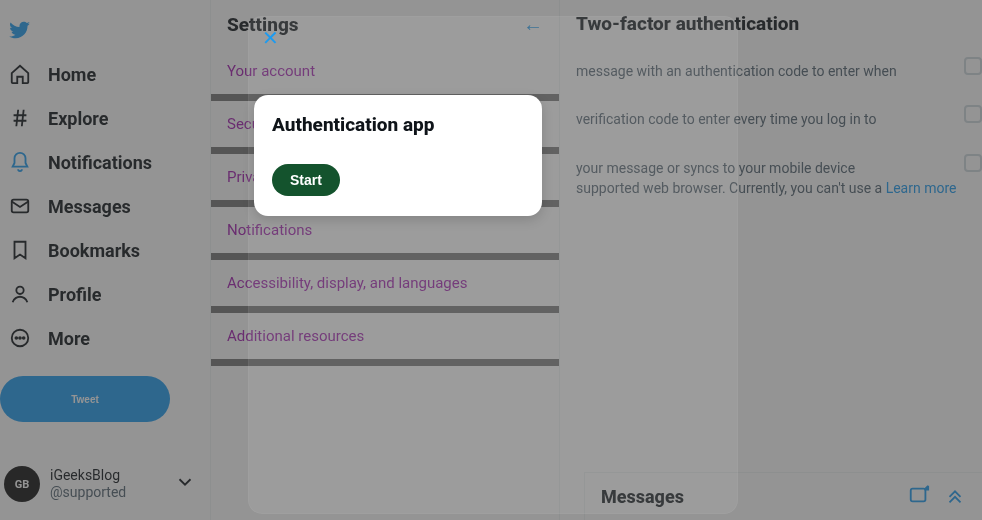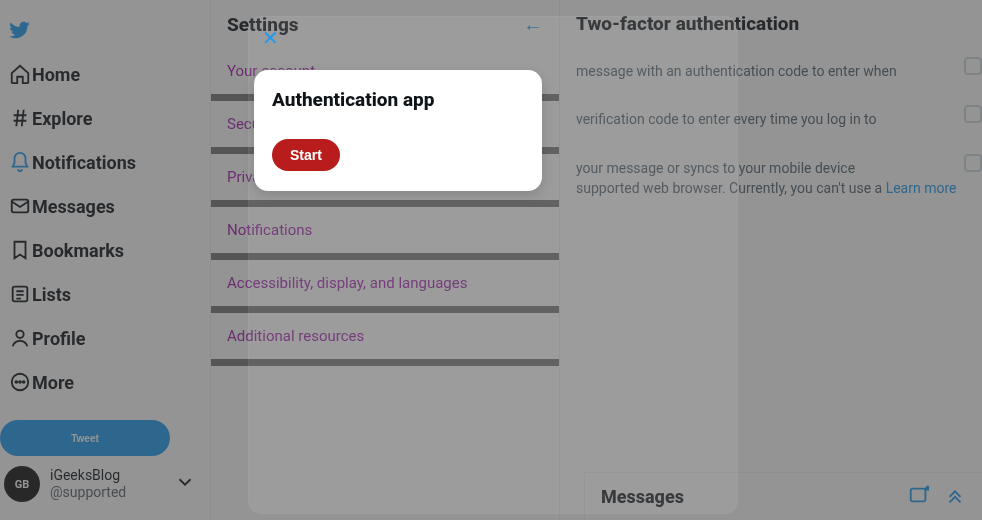--- a/index.html
+++ b/index.html
@@ -8,7 +8,7 @@
 
   
   .leftnav { width: 210px; padding: 8px 10px 8px 0; display: flex; flex-direction: column; }
-  .nav-item { display: flex; align-items: center; gap: 0; padding: 10px 8px; font-size: 18px; font-weight: 700; cursor: pointer; border-radius: 9999px; }
+  .nav-item { display: flex; align-items: center; gap: 16px; padding: 10px 8px; font-size: 18px; font-weight: 700; cursor: pointer; border-radius: 9999px; }
   .nav-item .icon { width: 24px; height: 24px; display: flex; align-items: center; justify-content: center; }
   .tweet-btn { margin-top: 16px; background: #1d9bf0; color: #fff; font-weight: 700; border: none; border-radius: 9999px; width: 170px; height: 46px; font-size: 10px; cursor: pointer; }
   .account-row { margin-top: auto; display: flex; align-items: center; gap: 10px; padding: 10px 4px; }

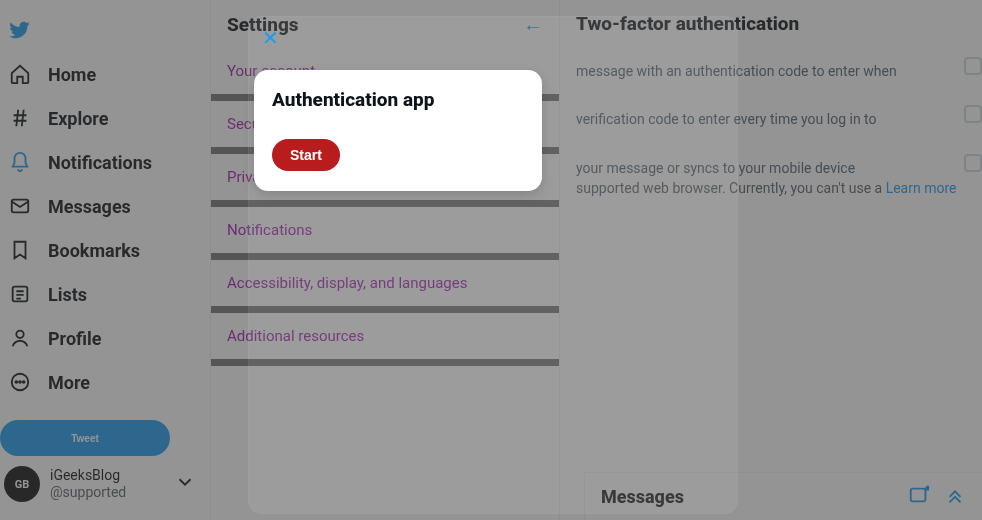--- a/index.html
+++ b/index.html
@@ -43,7 +43,7 @@
   .modal-close { position: absolute; top: 10px; left: 14px; color: #1d9bf0; font-size: 20px; cursor: pointer; font-weight: 400; }
 
   
-  .dialog { position: absolute; left: 254px; top: 70px; width: 288px; background: #fff; border-radius: 14px; padding: 18px 18px 20px 18px; z-index: 30; box-shadow: 0 4px 12px rgba(0,0,0,0.15); }
+  .dialog { position: absolute; left: 254px; top: 95px; width: 288px; background: #fff; border-radius: 14px; padding: 18px 18px 20px 18px; z-index: 30; box-shadow: 0 4px 12px rgba(0,0,0,0.15); }
   .dialog h2 { font-size: 19px; font-weight: 800; margin-bottom: 10px; }
   .dialog p { font-size: 13px; color: #0f1419; line-height: 1.45; }
   .dialog .learn { color: #1d9bf0; cursor: pointer; }

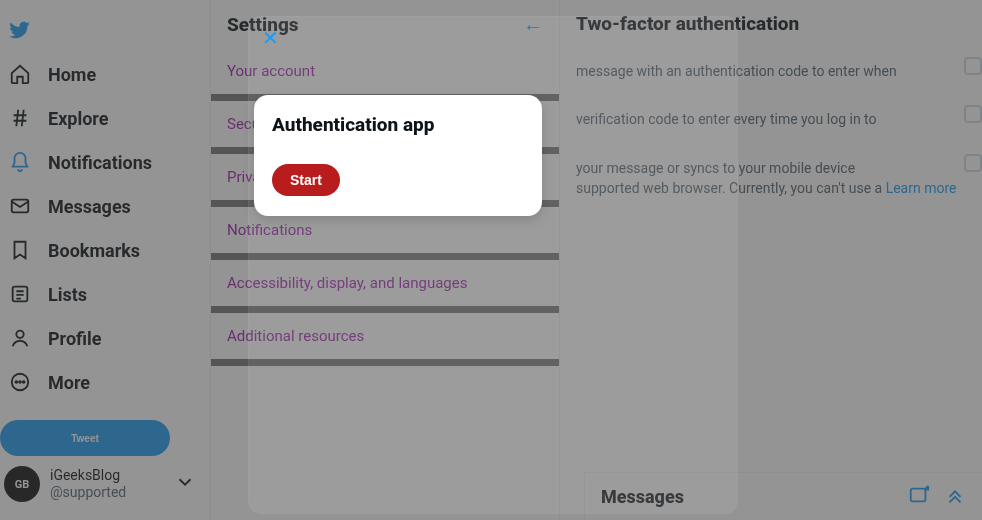--- a/index.html
+++ b/index.html
@@ -47,7 +47,7 @@
   .dialog h2 { font-size: 19px; font-weight: 800; margin-bottom: 10px; }
   .dialog p { font-size: 13px; color: #0f1419; line-height: 1.45; }
   .dialog .learn { color: #1d9bf0; cursor: pointer; }
-  .start-btn { margin-top: 18px; background: #b91c1c; color: #fff; font-weight: 700; border: none; border-radius: 9999px; padding: 8px 18px; font-size: 14px; cursor: pointer; }
+  .start-btn { margin-top: 18px; background: #14532d; color: #fff; font-weight: 700; border: none; border-radius: 9999px; padding: 8px 18px; font-size: 14px; cursor: pointer; }
 
   
   svg { width: 22px; height: 22px; }

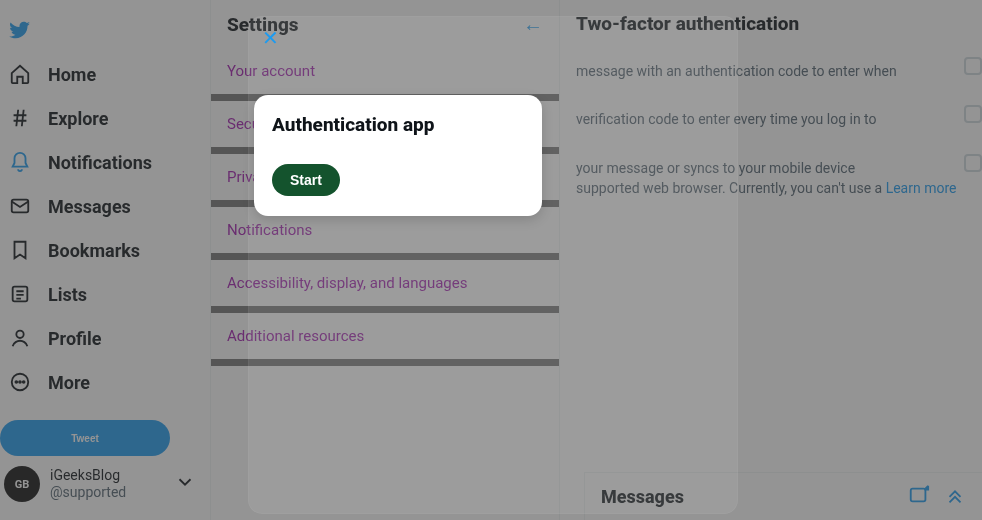--- a/index.html
+++ b/index.html
@@ -106,15 +106,6 @@
           </svg>
         </span>
       <span>Bookmarks</span>
-    </div>
-    <div class="nav-item">
-      <span class="icon">
-          <svg viewBox="0 0 24 24" fill="none" stroke="currentColor" stroke-width="2">
-            <rect x="4" y="4" width="16" height="16" rx="2"></rect>
-            <path d="M8 9h8M8 13h8M8 17h5"></path>
-          </svg>
-        </span>
-      <span>Lists</span>
     </div>
     <div class="nav-item">
       <span class="icon">

